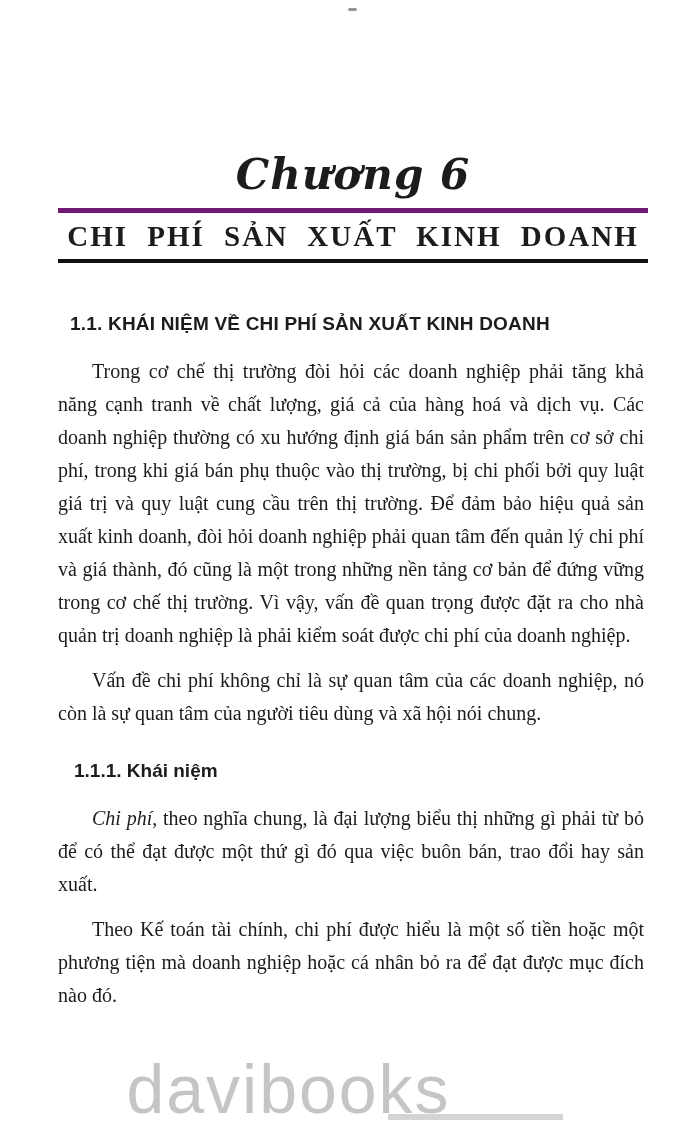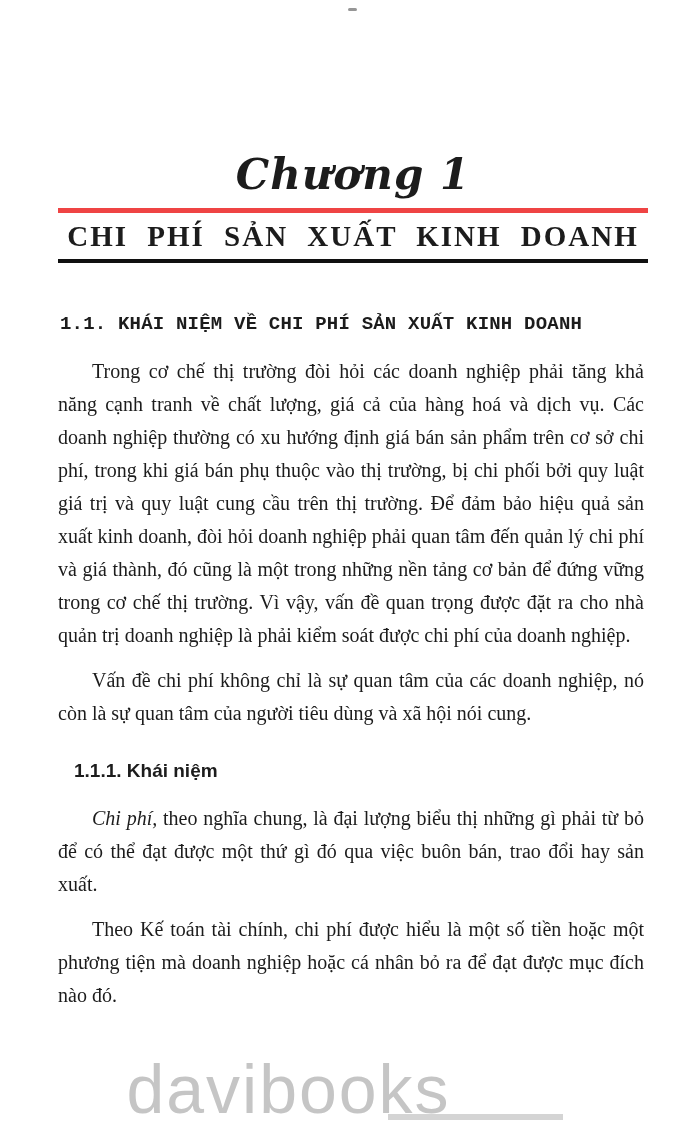--- a/index.html
+++ b/index.html
@@ -116,7 +116,7 @@
 
 <div class="page">
 
-  <div class="chapter-label">Chương 1</div>
+  <div class="chapter-label">Chương 6</div>
 
   <div class="title-block">
     <div class="chapter-title">CHI PHÍ SẢN XUẤT KINH DOANH</div>

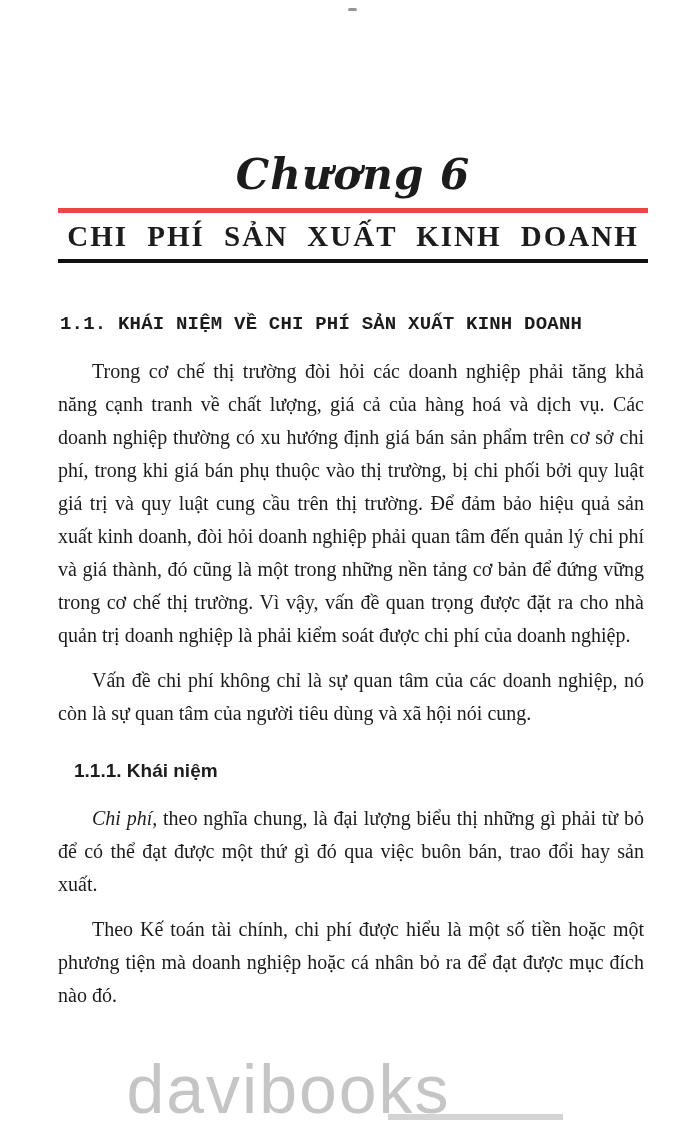--- a/index.html
+++ b/index.html
@@ -39,7 +39,7 @@
     margin: 0 0 10px 0;
   }
   .title-block {
-    border-top: 5px solid #ef4444;
+    border-top: 5px solid #701a75;
     border-bottom: 4px solid #101010;
     padding: 7px 0 6px 0;
     margin: 0 0 0 0;

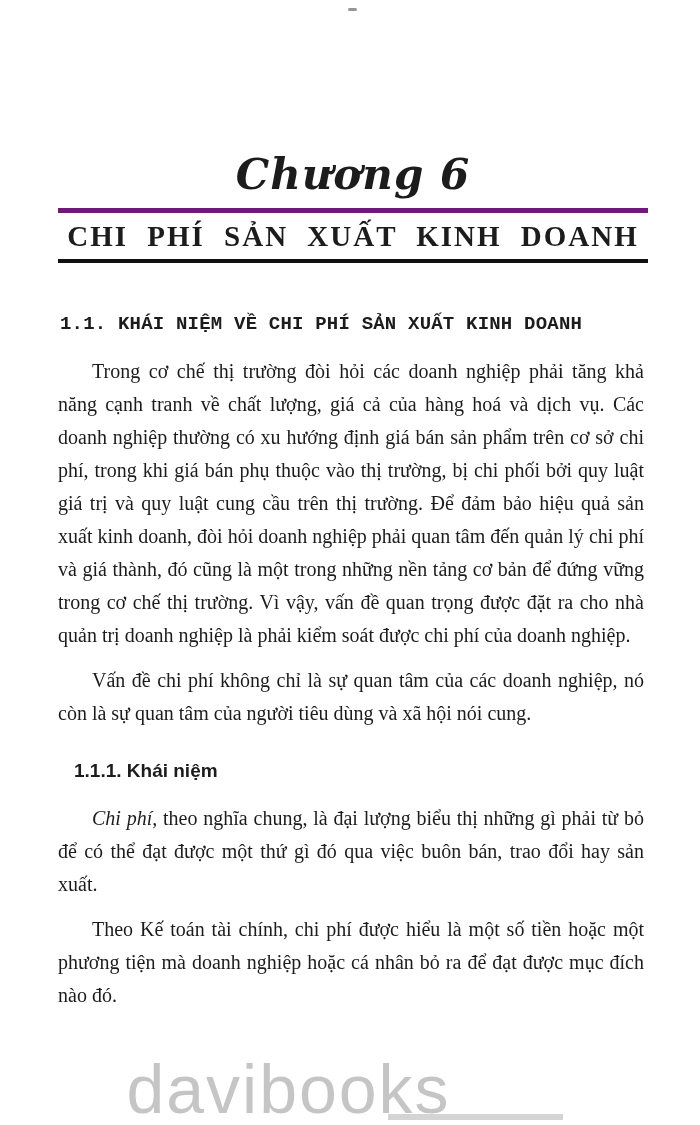--- a/index.html
+++ b/index.html
@@ -55,11 +55,11 @@
     white-space: nowrap;
   }
   .section-heading {
-    font-family: Liberation Mono, monospace;
+    font-family: Liberation Sans, sans-serif;
     font-weight: bold;
     font-size: 19px;
     letter-spacing: .2px;
-    margin: 50px 0 0 2px;
+    margin: 50px 0 0 12px;
   }
   .subsection-heading {
     font-family: "Liberation Sans", sans-serif;

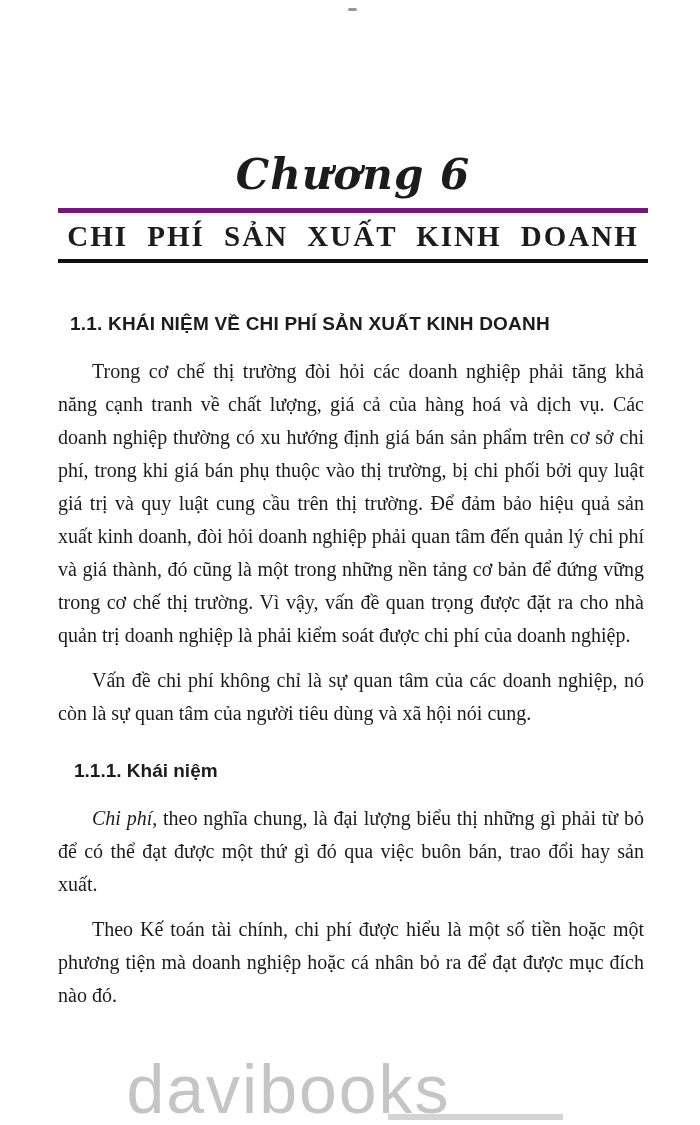--- a/index.html
+++ b/index.html
@@ -126,7 +126,7 @@
 
   <p class="body-para">Trong cơ chế thị trường đòi hỏi các doanh nghiệp phải tăng khả năng cạnh tranh về chất lượng, giá cả của hàng hoá và dịch vụ. Các doanh nghiệp thường có xu hướng định giá bán sản phẩm trên cơ sở chi phí, trong khi giá bán phụ thuộc vào thị trường, bị chi phối bởi quy luật giá trị và quy luật cung cầu trên thị trường. Để đảm bảo hiệu quả sản xuất kinh doanh, đòi hỏi doanh nghiệp phải quan tâm đến quản lý chi phí và giá thành, đó cũng là một trong những nền tảng cơ bản để đứng vững trong cơ chế thị trường. Vì vậy, vấn đề quan trọng được đặt ra cho nhà quản trị doanh nghiệp là phải kiểm soát được chi phí của doanh nghiệp.</p>
 
-  <p class="body-para">Vấn đề chi phí không chỉ là sự quan tâm của các doanh nghiệp, nó còn là sự quan tâm của người tiêu dùng và xã hội nói cung.</p>
+  <p class="body-para">Vấn đề chi phí không chỉ là sự quan tâm của các doanh nghiệp, nó còn là sự quan tâm của người tiêu dùng và xã hội nói chung.</p>
 
   <div class="subsection-heading">1.1.1. Khái niệm</div>
 

